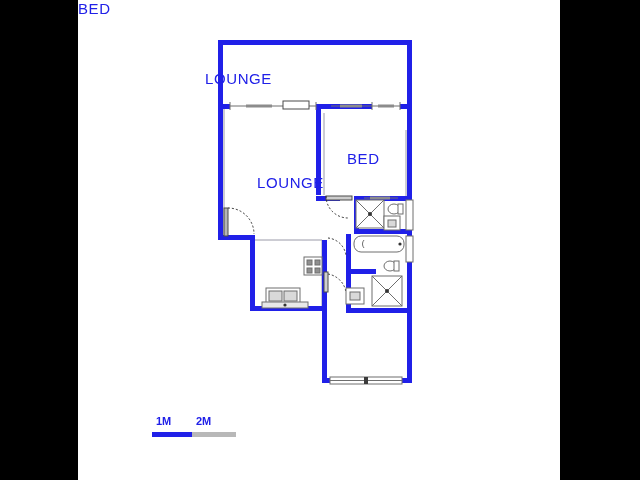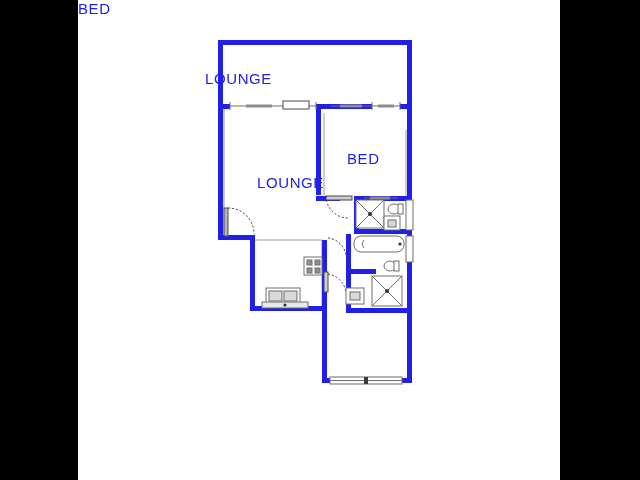--- a/index.html
+++ b/index.html
@@ -259,6 +259,12 @@
 
     <div class="room-label" id="label-bed-bottom">BED</div>
 
+    <div id="scalebar">
+      <div class="scale-label" id="scale-1m">1M</div>
+      <div class="scale-label" id="scale-2m">2M</div>
+      <div class="scale-seg" id="scale-seg-blue"></div>
+      <div class="scale-seg" id="scale-seg-grey"></div>
+    </div>
 
   </div>
 

